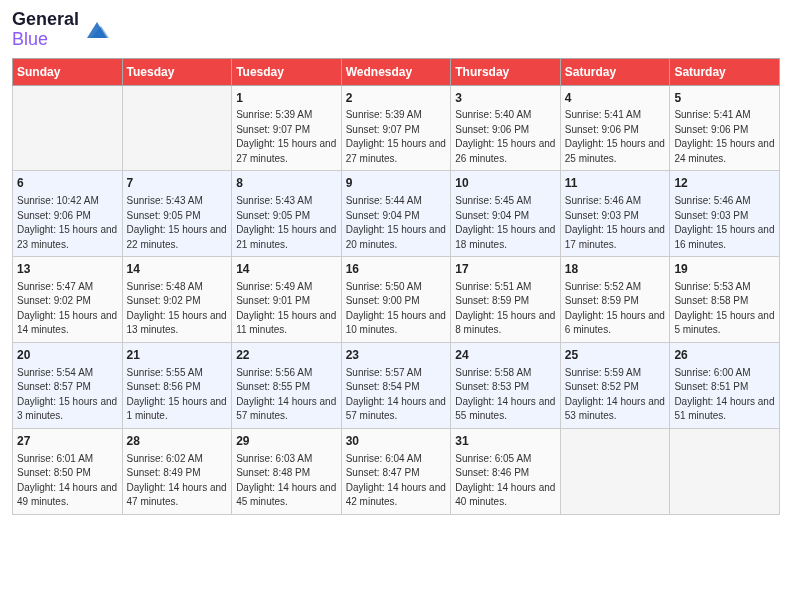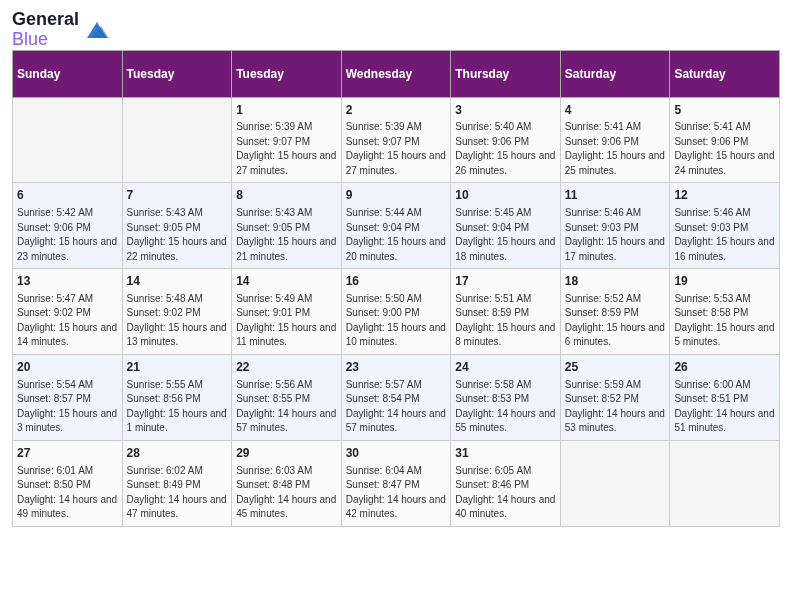--- a/index.html
+++ b/index.html
@@ -19,6 +19,7 @@
       display: flex;
       justify-content: space-between;
       align-items: flex-start;
+      margin-bottom: 8px;
     }
     .logo {
       display: flex;

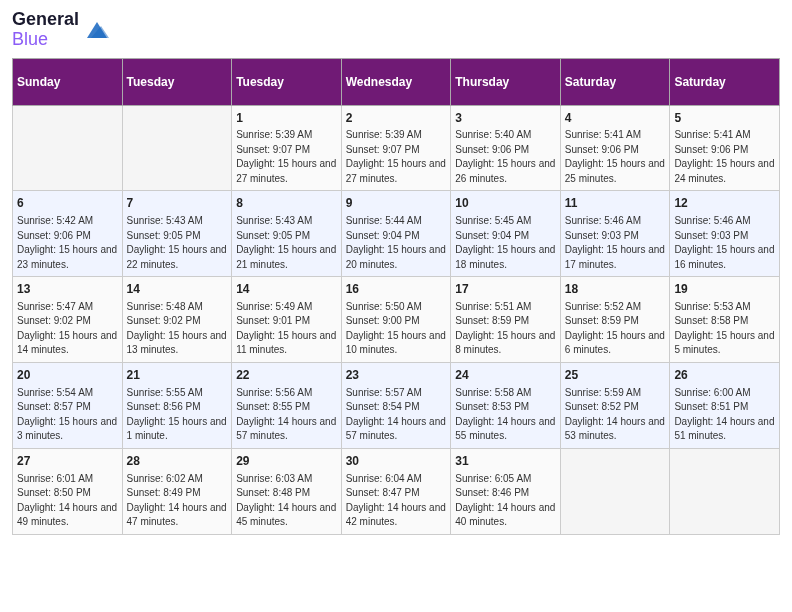--- a/index.html
+++ b/index.html
@@ -55,9 +55,9 @@
       font-size: 10.5px;
     }
     thead tr th {
-      background-color: #701a75;
+      background-color: #ef4444;
       color: #fff;
-      padding: 16px 4px;
+      padding: 6px 4px;
       text-align: left;
       font-size: 12px;
       font-weight: bold;

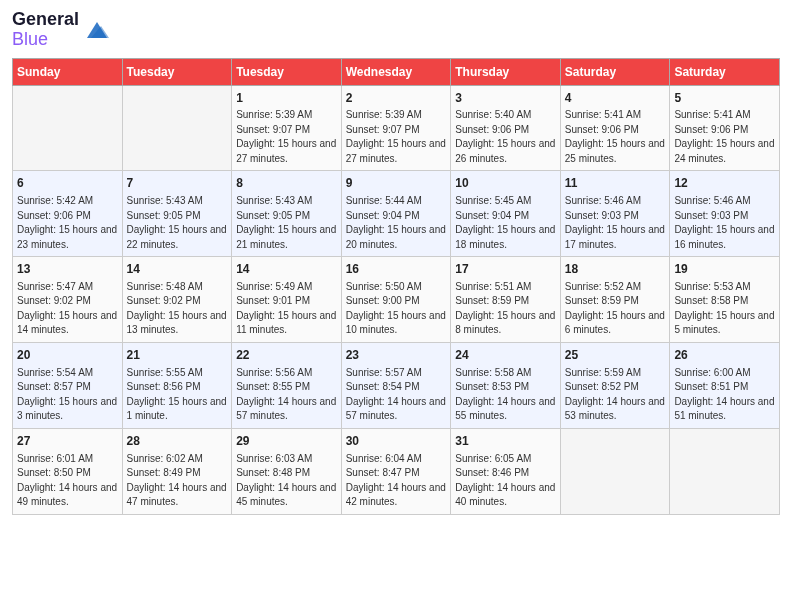--- a/index.html
+++ b/index.html
@@ -169,7 +169,7 @@
         <tr>
           <td>
             <span class="day-number">6</span>
-            <div class="day-info">Sunrise: 5:42 AM
+            <div class="day-info">Sunrise: 10:42 AM
 Sunset: 9:06 PM
 Daylight: 15 hours
 and 23 minutes.</div>

